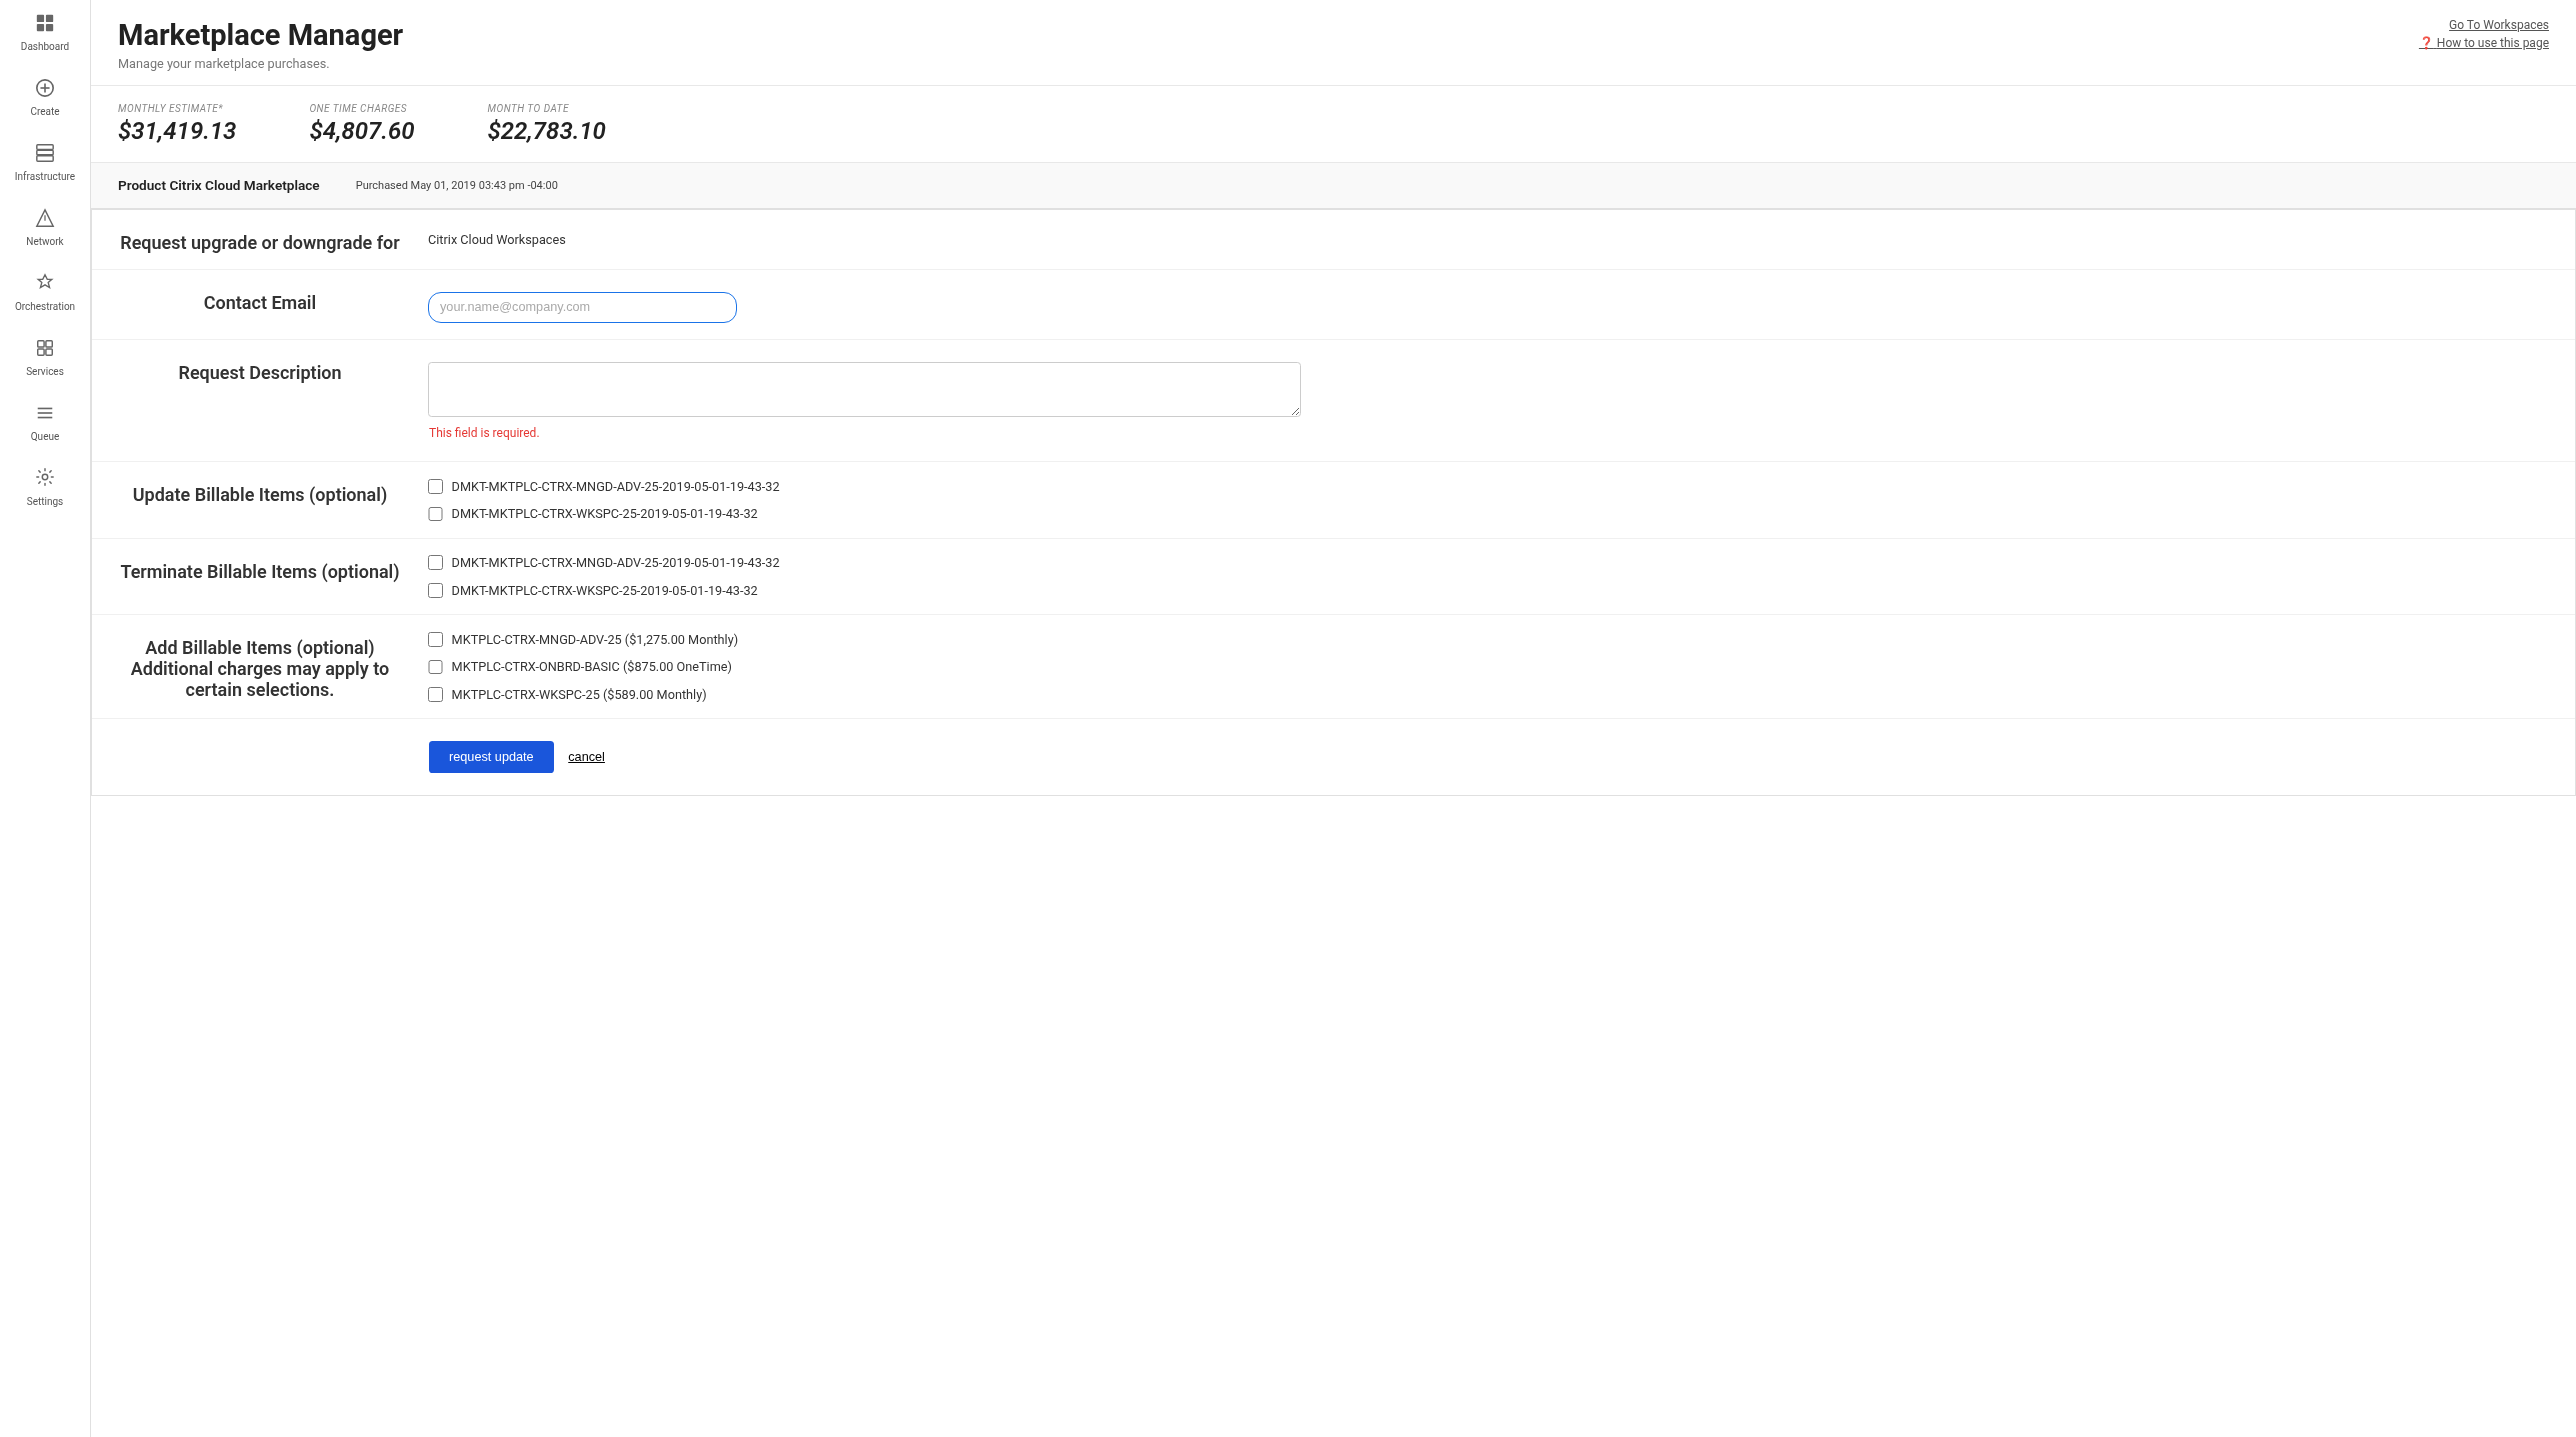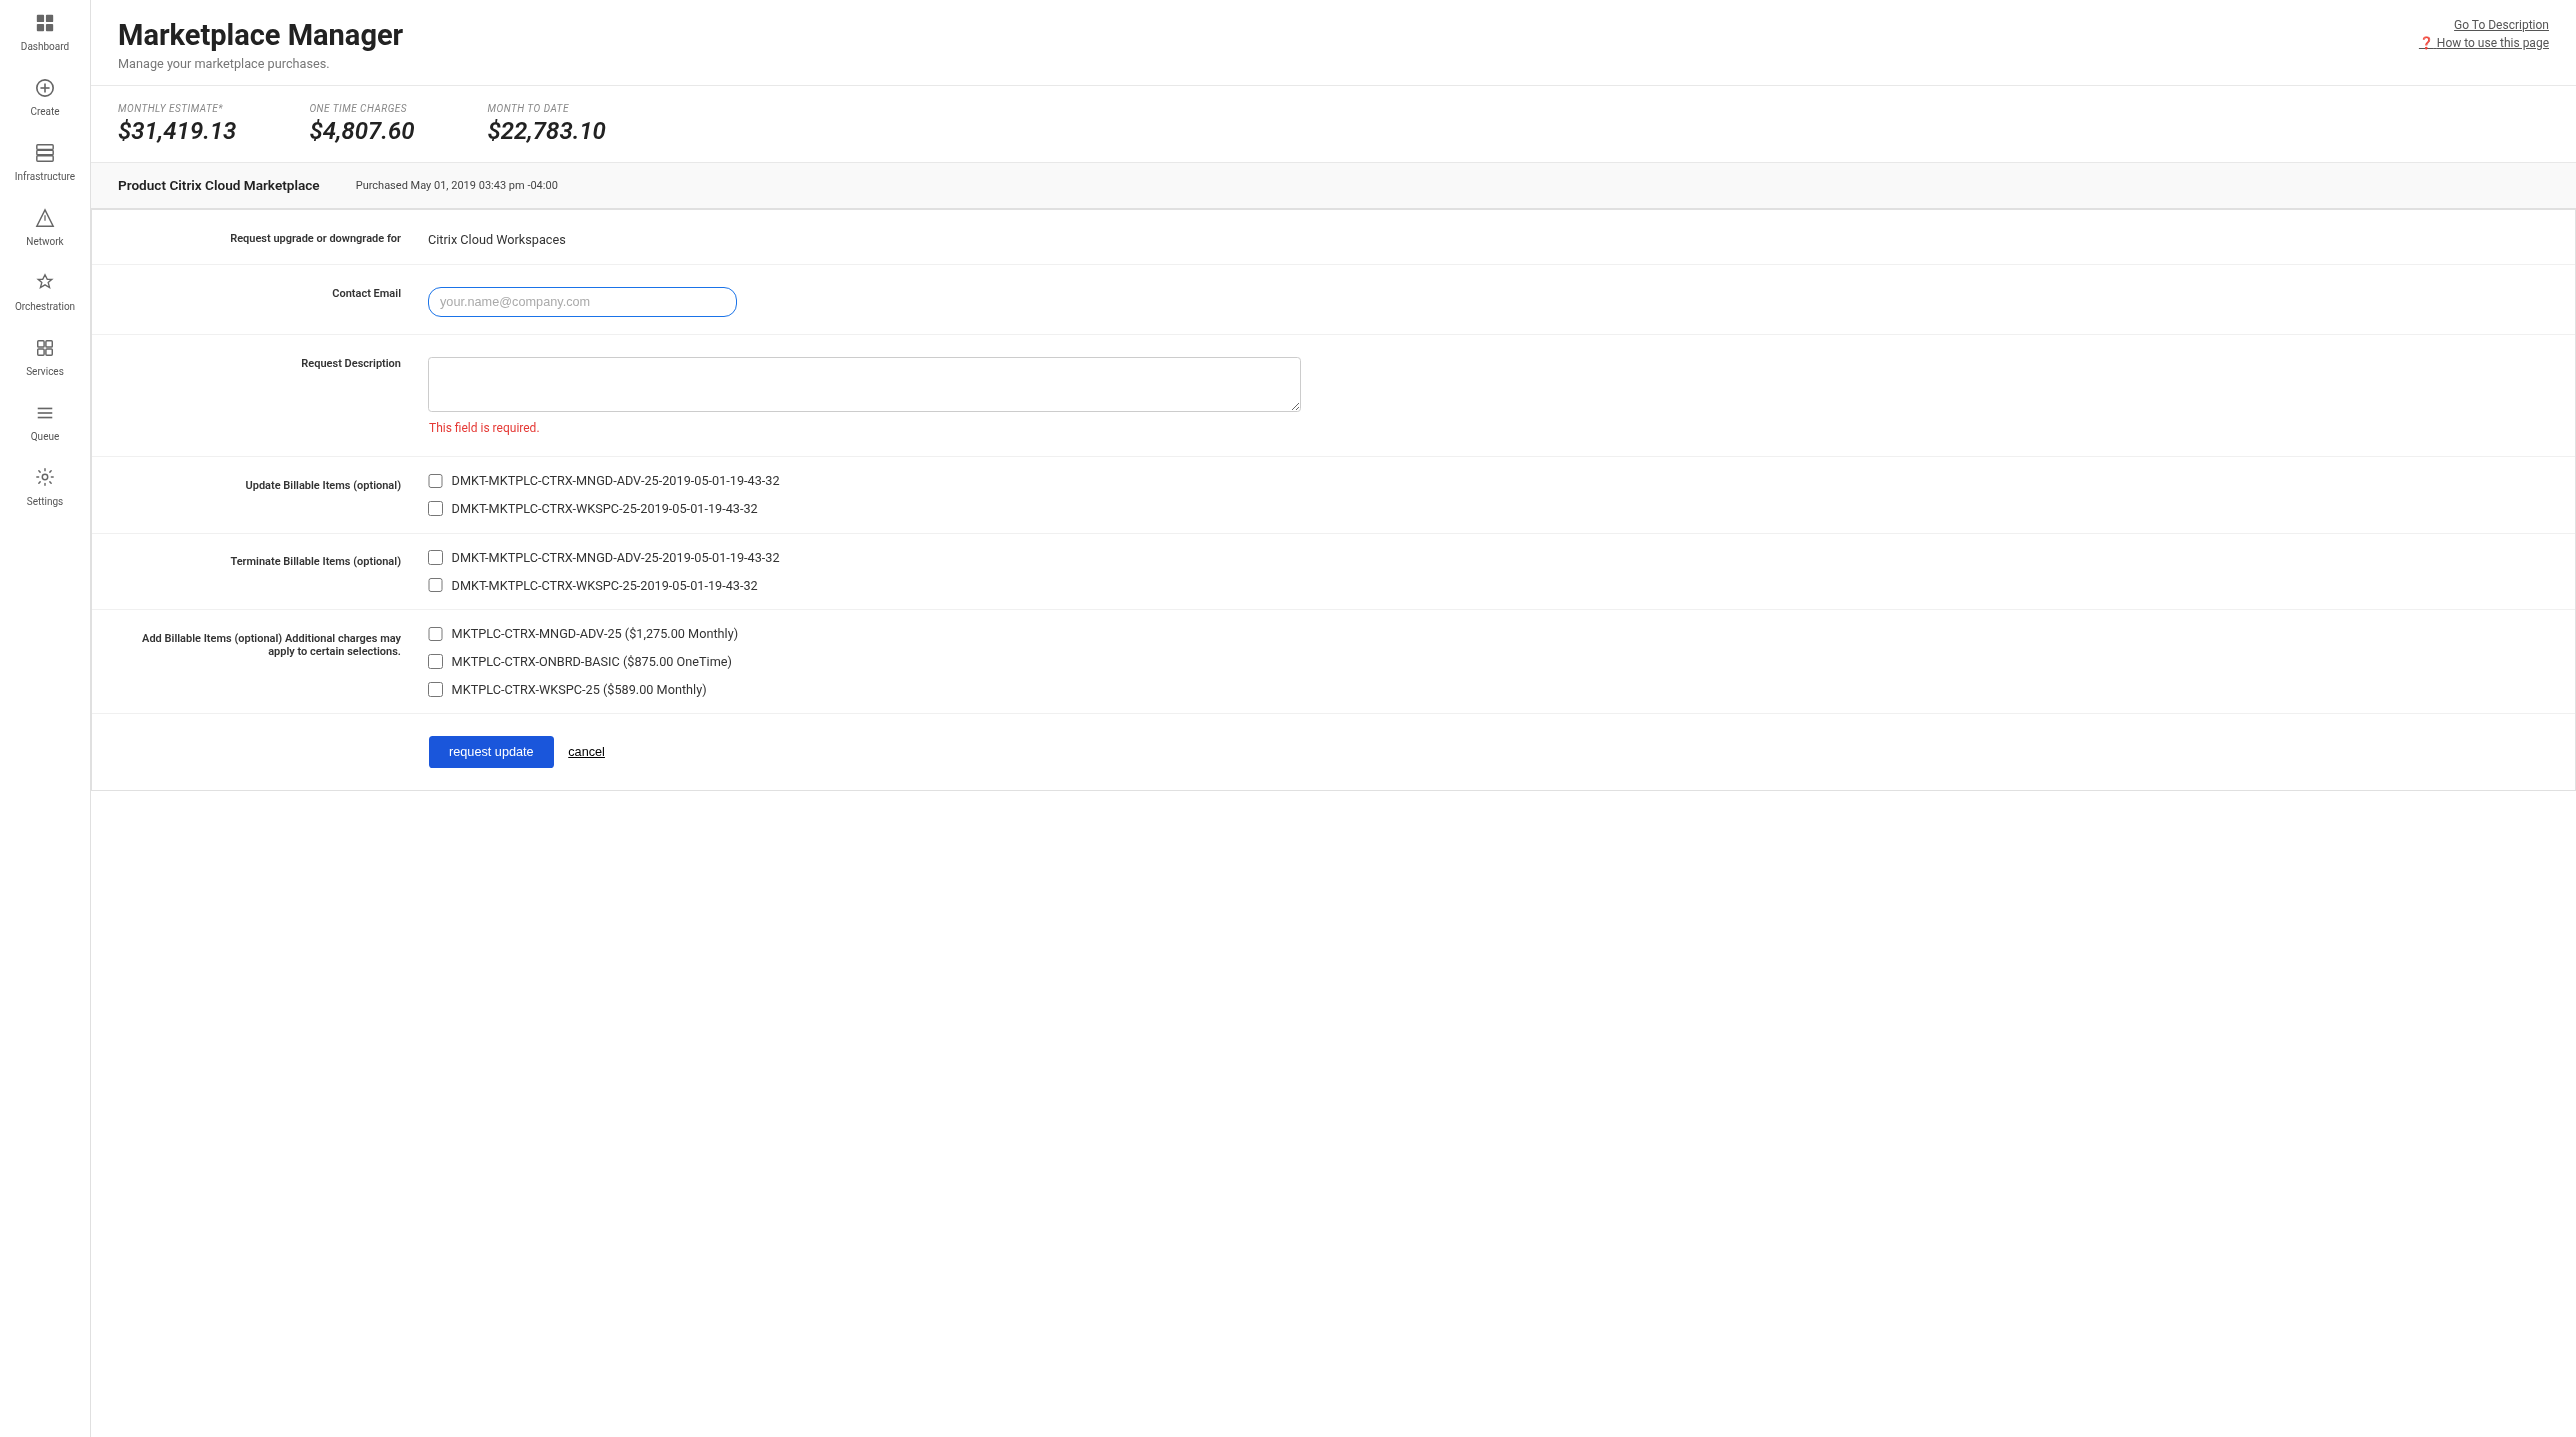--- a/index.html
+++ b/index.html
@@ -324,7 +324,7 @@
       <p>Manage your marketplace purchases.</p>
     </div>
     <div class="header-right">
-      <a>Go To Description</a>
+      <a>Go To Workspaces</a>
       <a>
         <span>❓</span>
         <span>How to use this page</span>

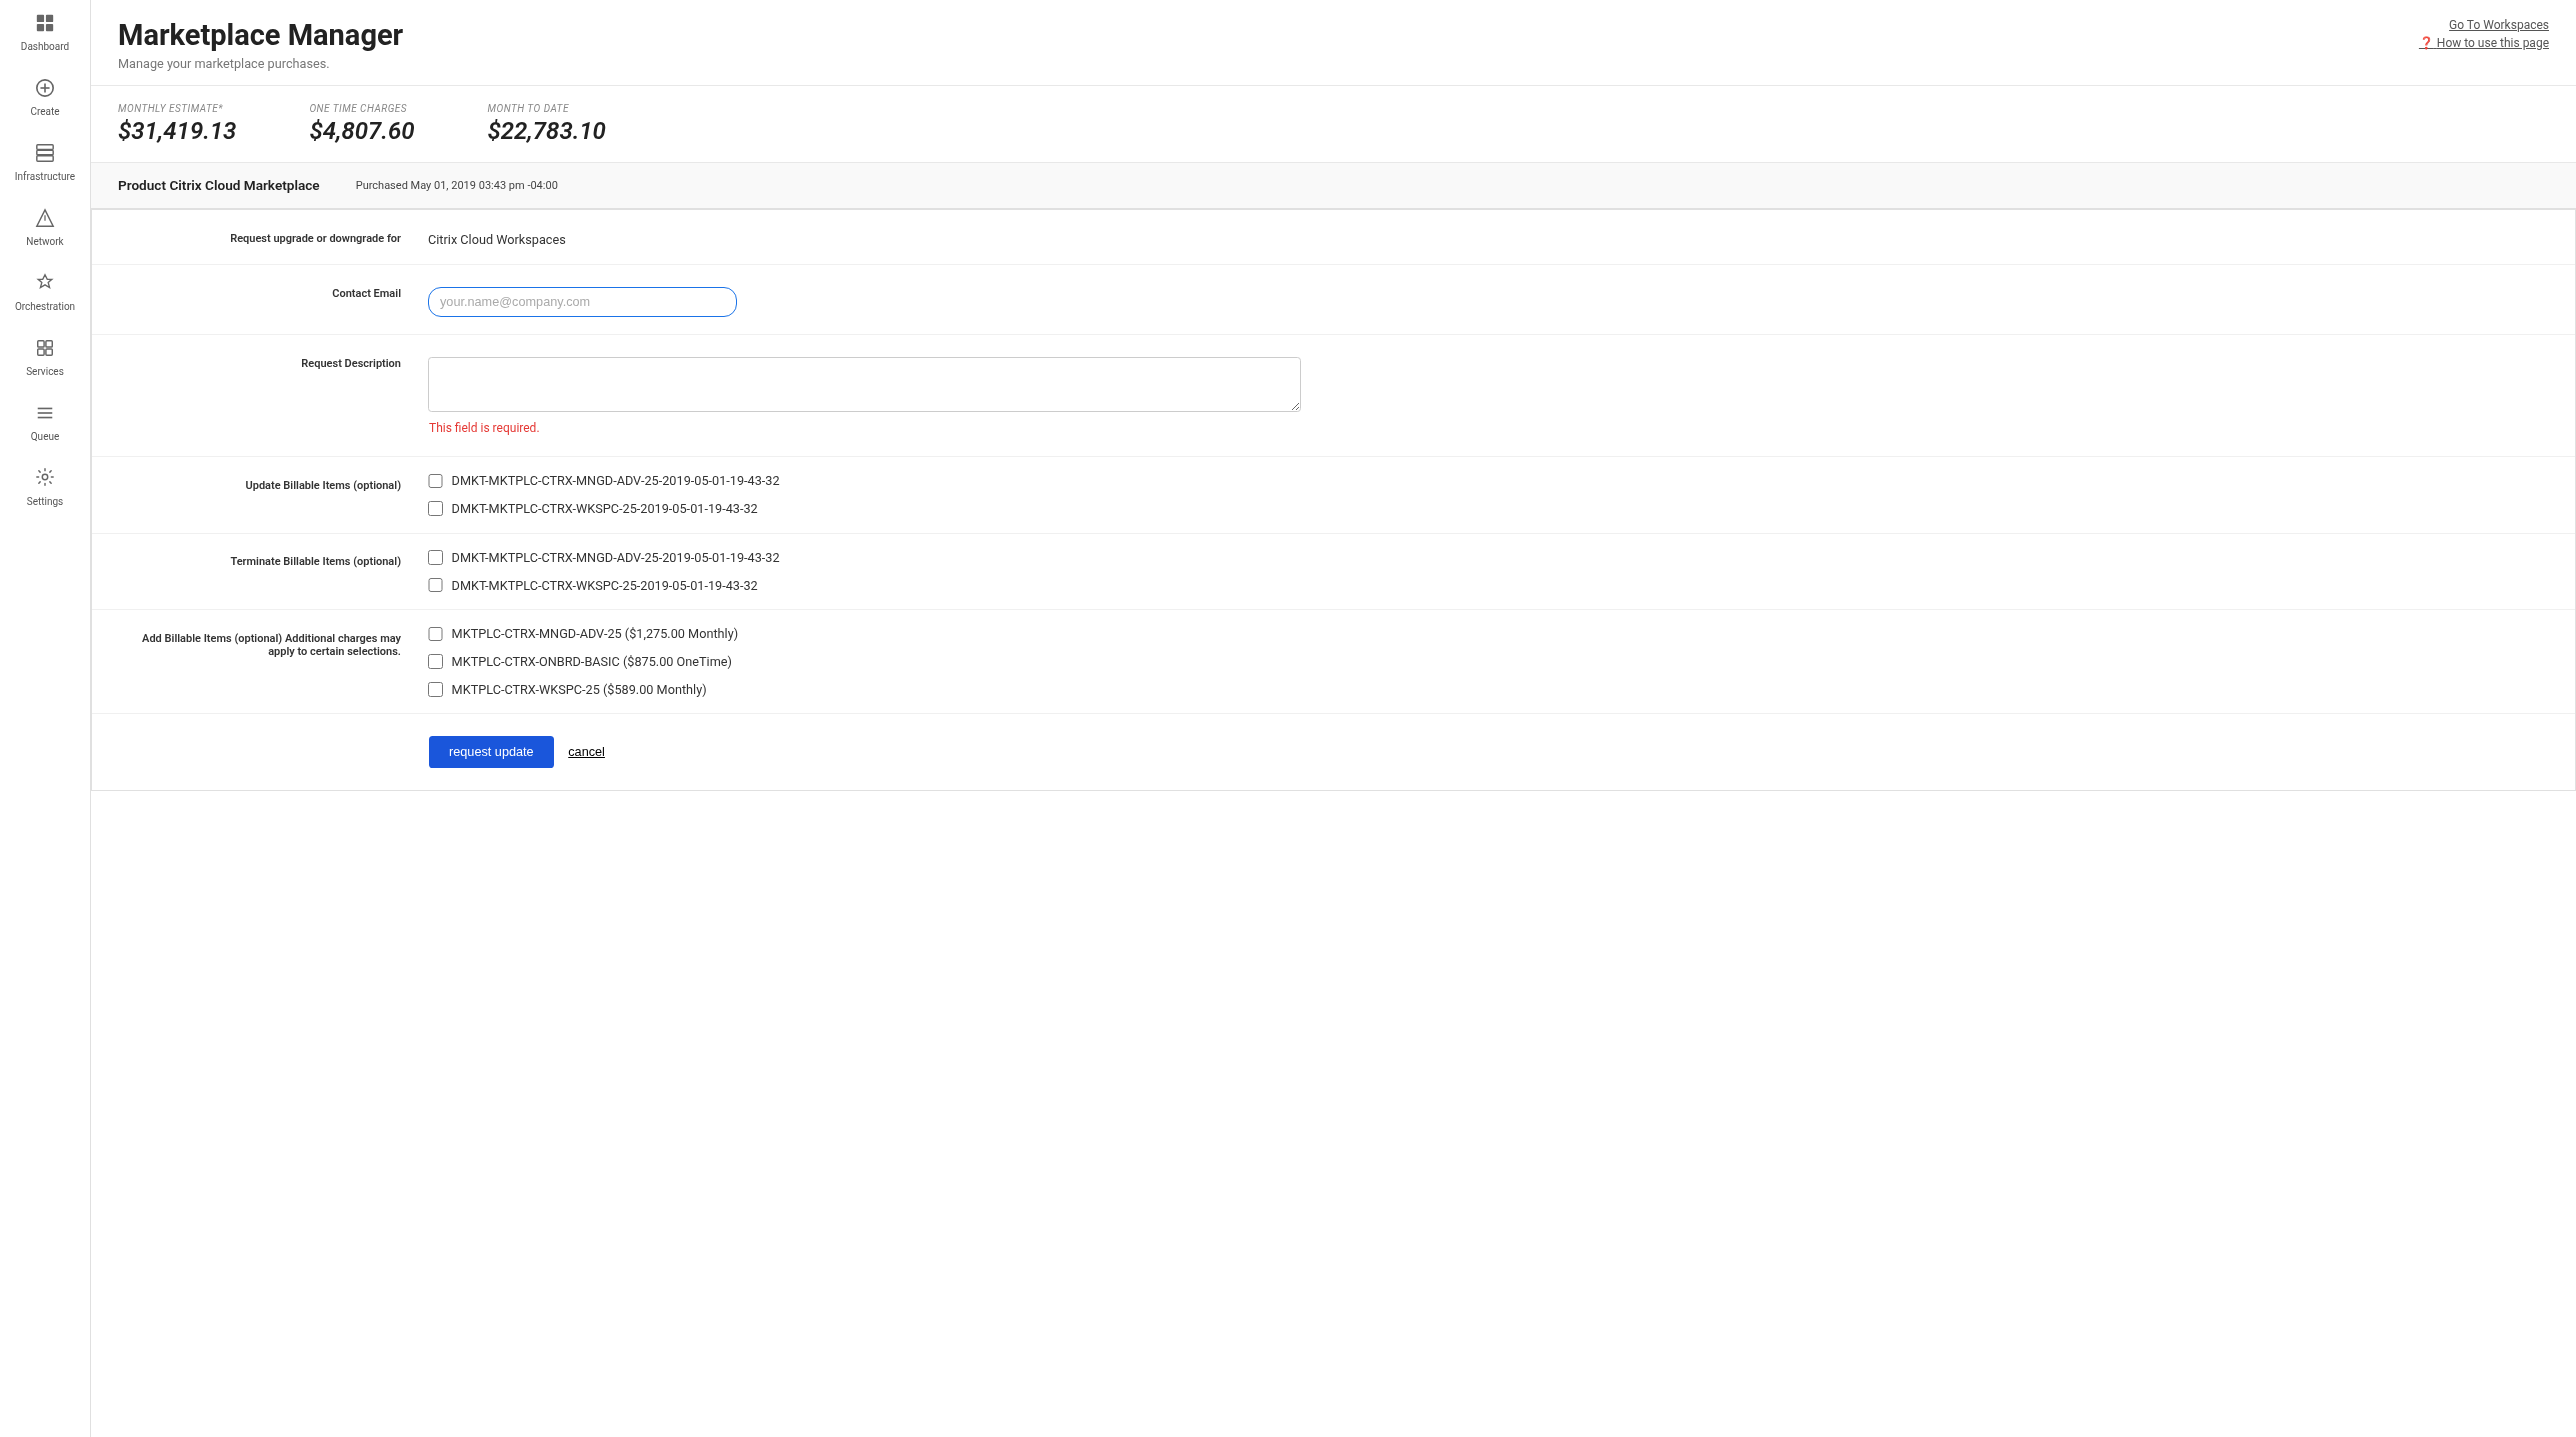--- a/index.html
+++ b/index.html
@@ -144,11 +144,11 @@
     .form-label {
       width: 309px;
       flex-shrink: 0;
-      font-size: 11px;
+      font-size: 18px;
       font-weight: 600;
       color: #333;
       padding-top: 5.5px;
-      text-align: right;
+      text-align: center;
       padding-right: 27px;
     }
     .form-value {

